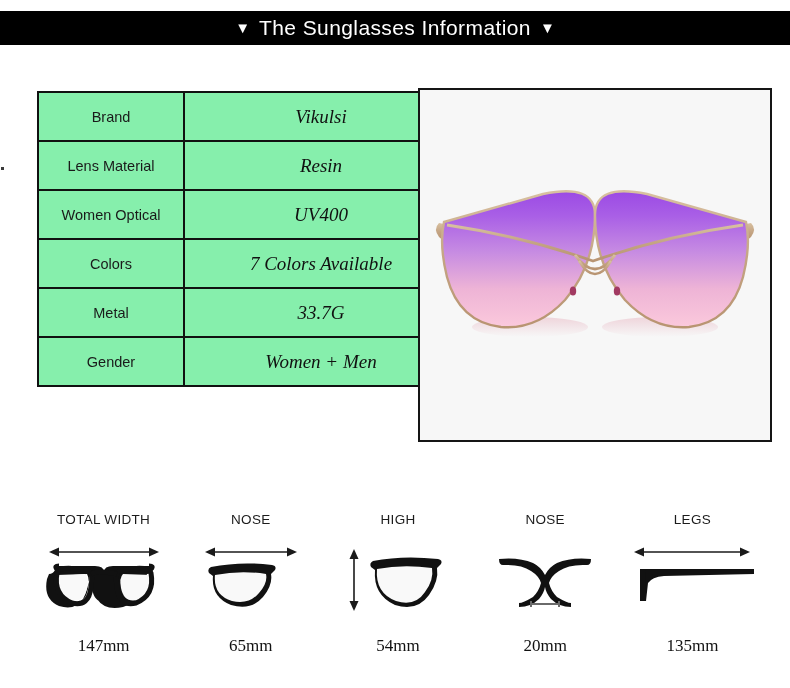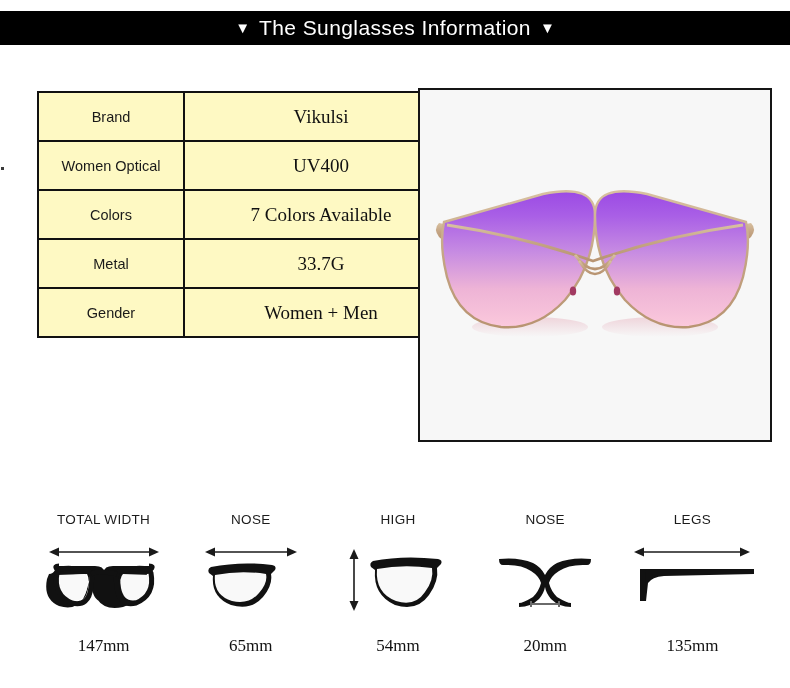--- a/index.html
+++ b/index.html
@@ -62,7 +62,7 @@
     width: 422px;
     border-collapse: collapse;
     table-layout: fixed;
-    background: #fef9c3;
+    background: #86efac;
   }
   .spec-table td {
     border: 2px solid #111111;

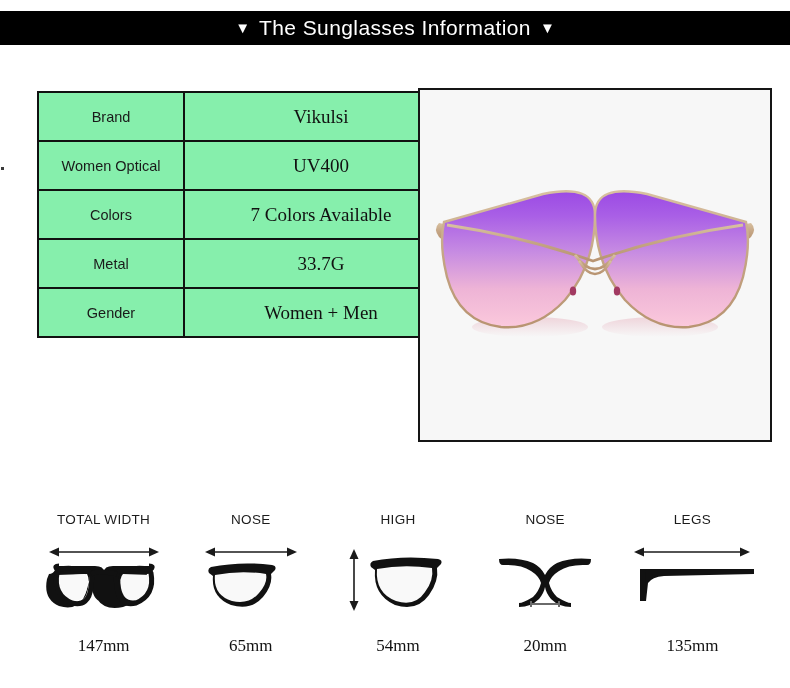--- a/index.html
+++ b/index.html
@@ -81,6 +81,7 @@
     font-family: "Liberation Serif", serif;
     font-size: 19px;
     color: #111111;
+    font-style: italic;
   }
 
   

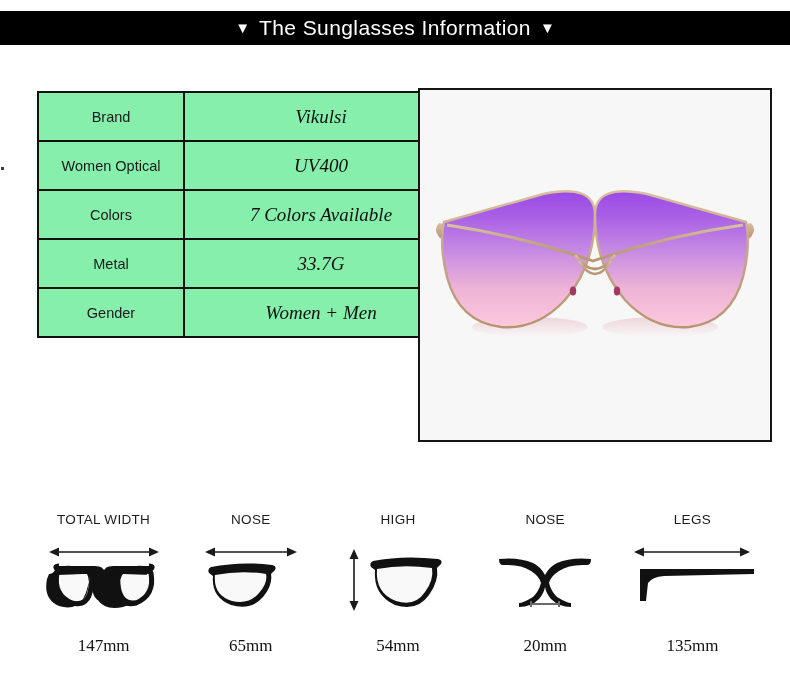--- a/index.html
+++ b/index.html
@@ -156,6 +156,10 @@
     <tr>
       <td class="spec-label">Brand</td>
       <td class="spec-value">Vikulsi</td>
+    </tr>
+    <tr>
+      <td class="spec-label">Lens Material</td>
+      <td class="spec-value">Resin</td>
     </tr>
     <tr>
       <td class="spec-label">Women Optical</td>

